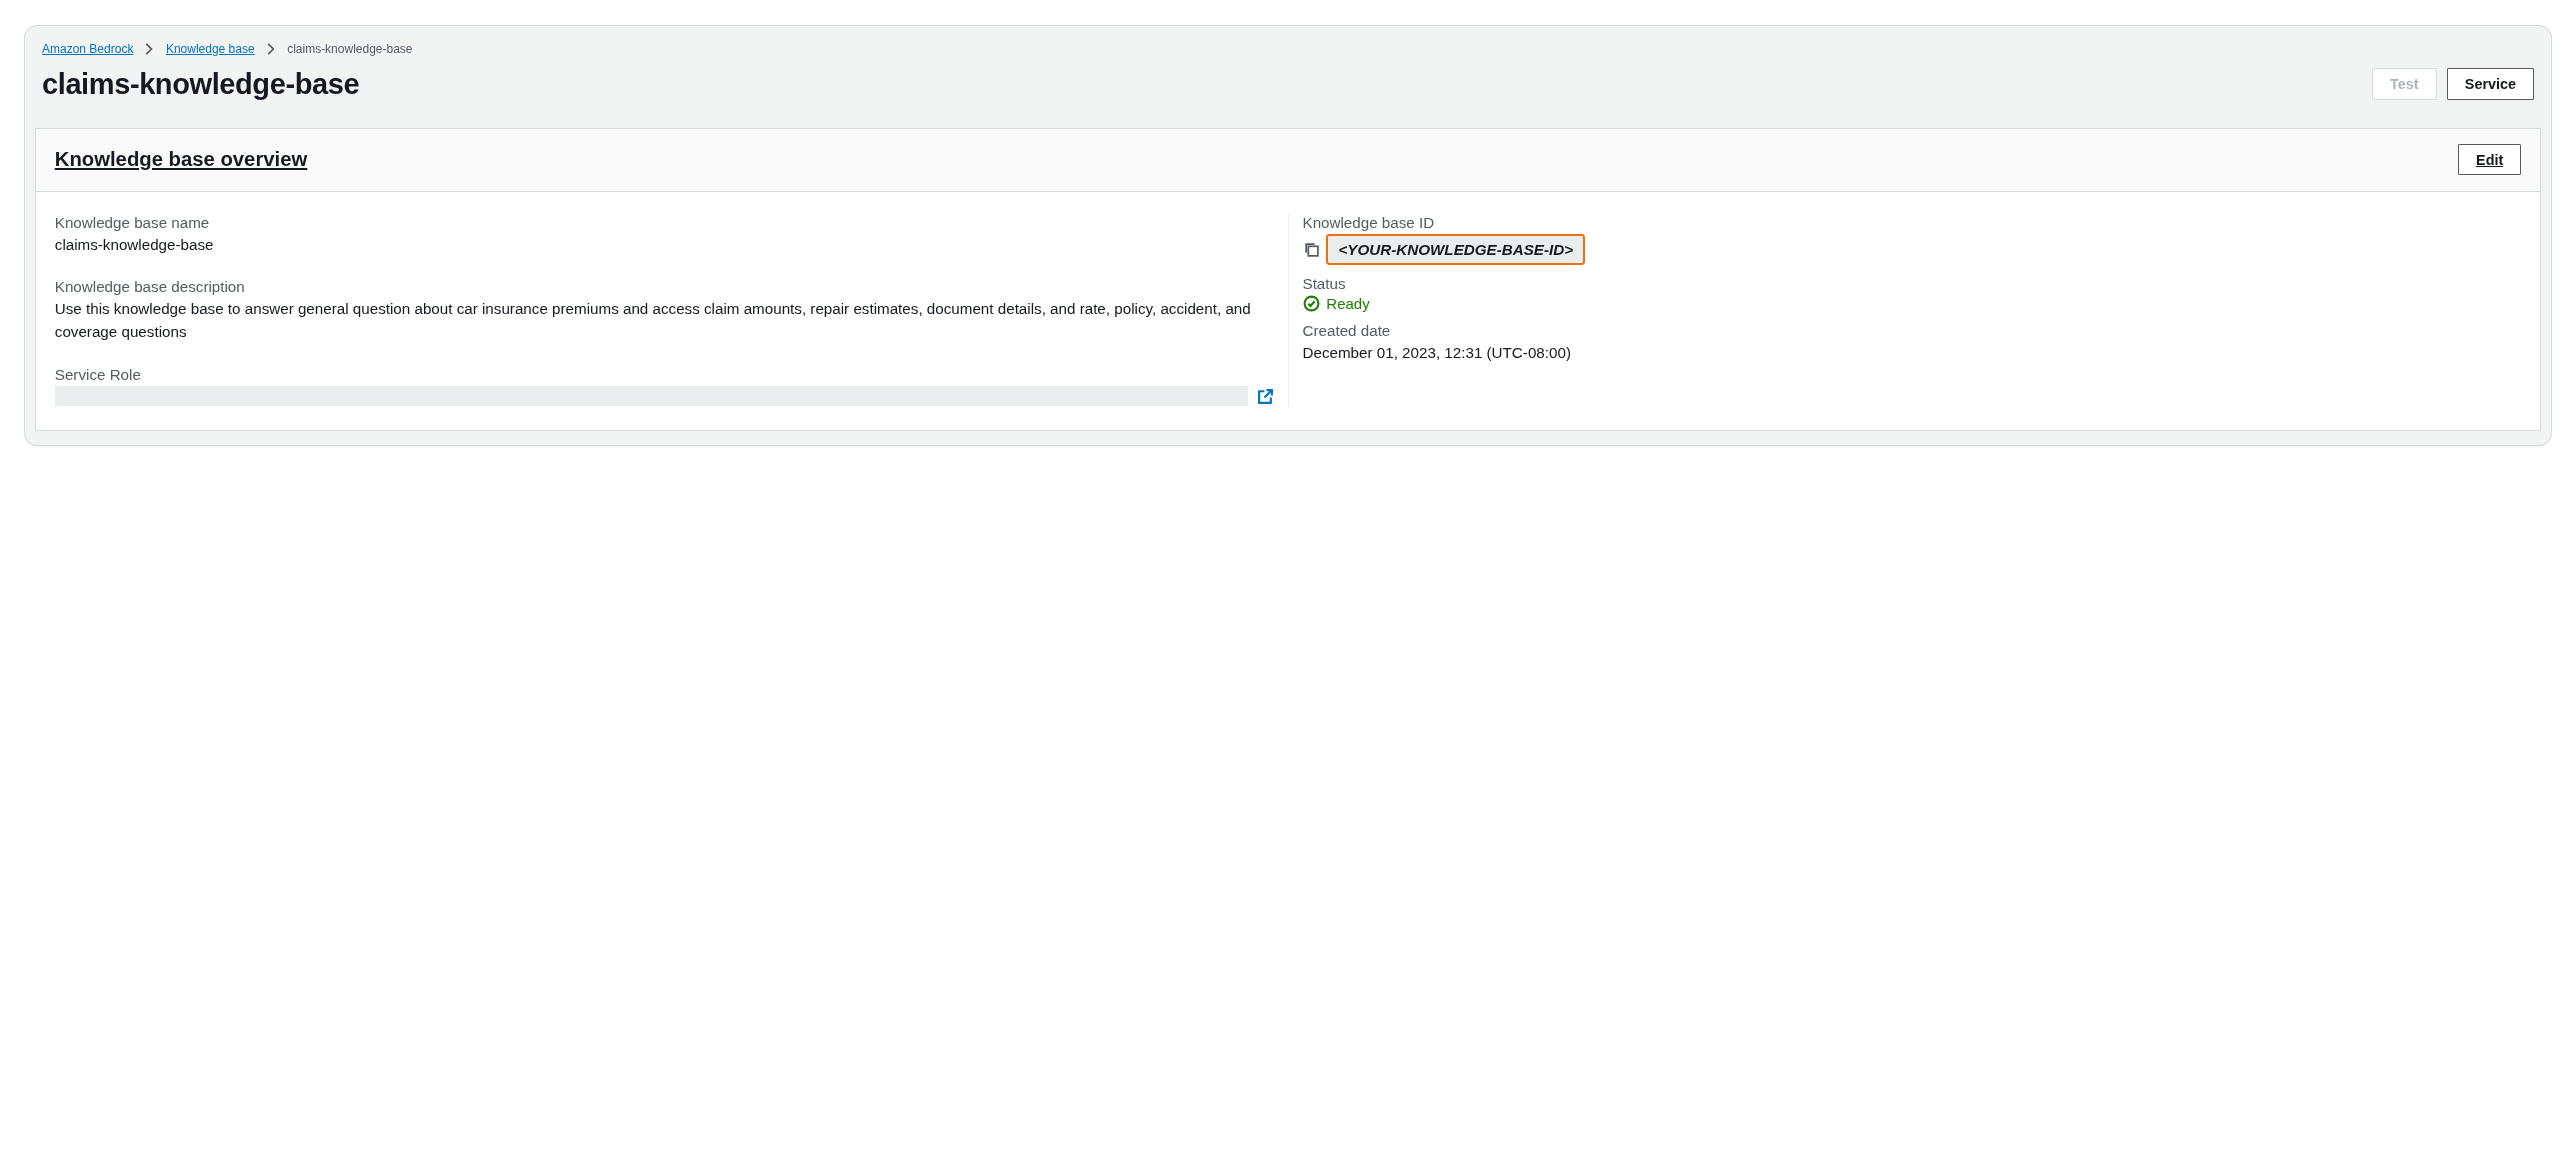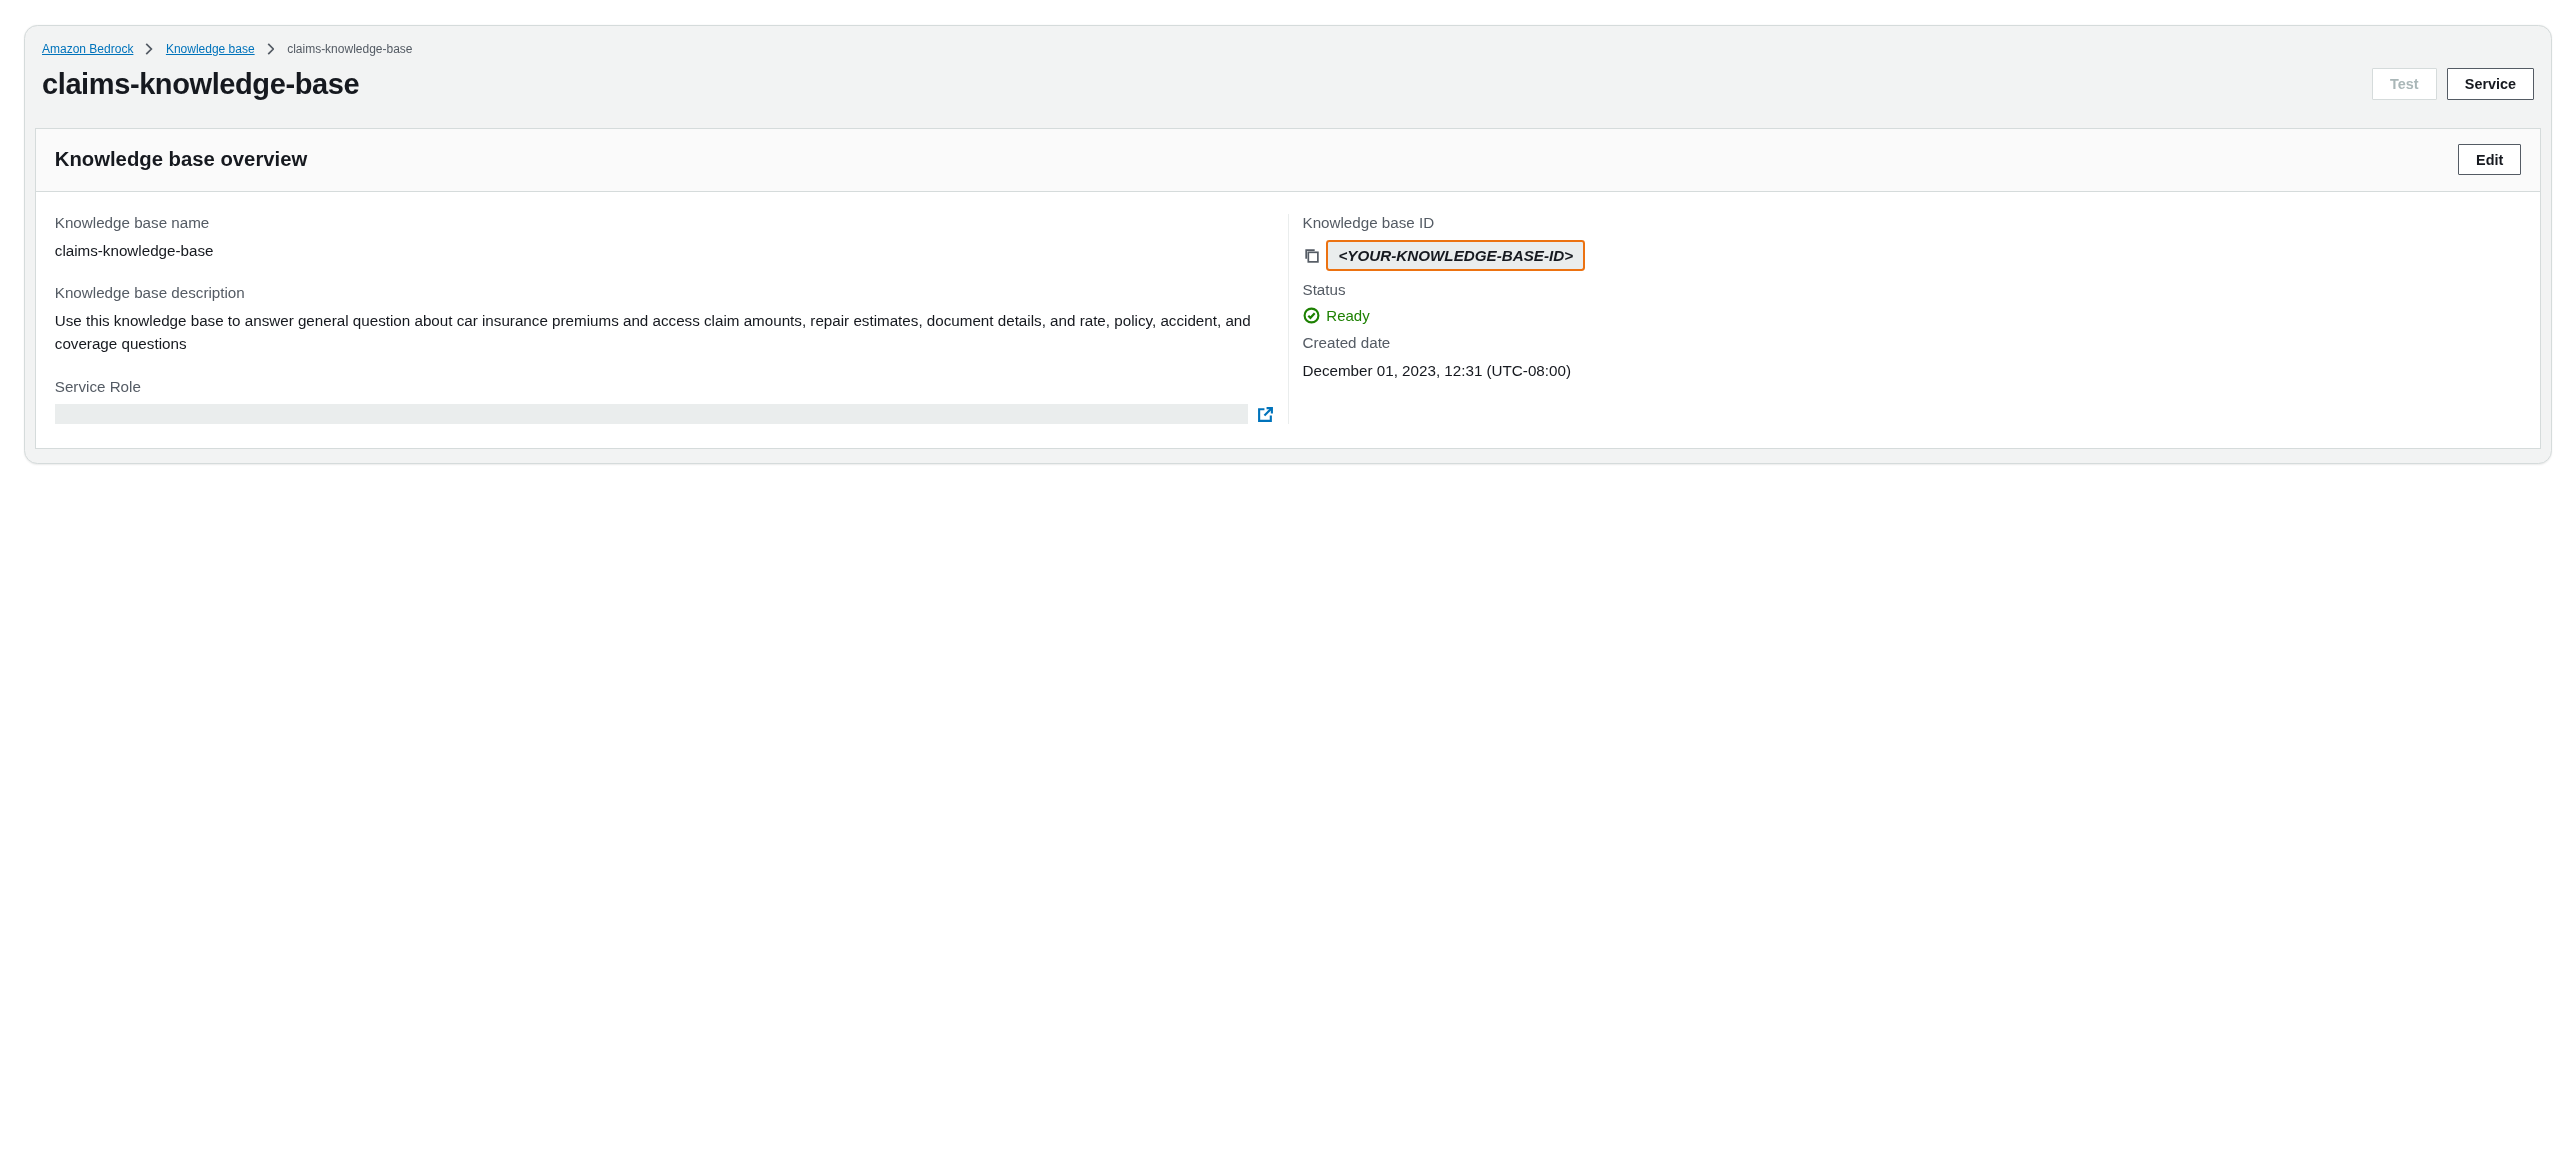--- a/index.html
+++ b/index.html
@@ -88,6 +88,7 @@
     padding: 15.2px 18.6px;
     border-bottom: 0.8px solid #d5dbdb;
     background: #fafafa;
+    text-decoration: underline;
   }
   .card-header h2 {
     margin: 0;

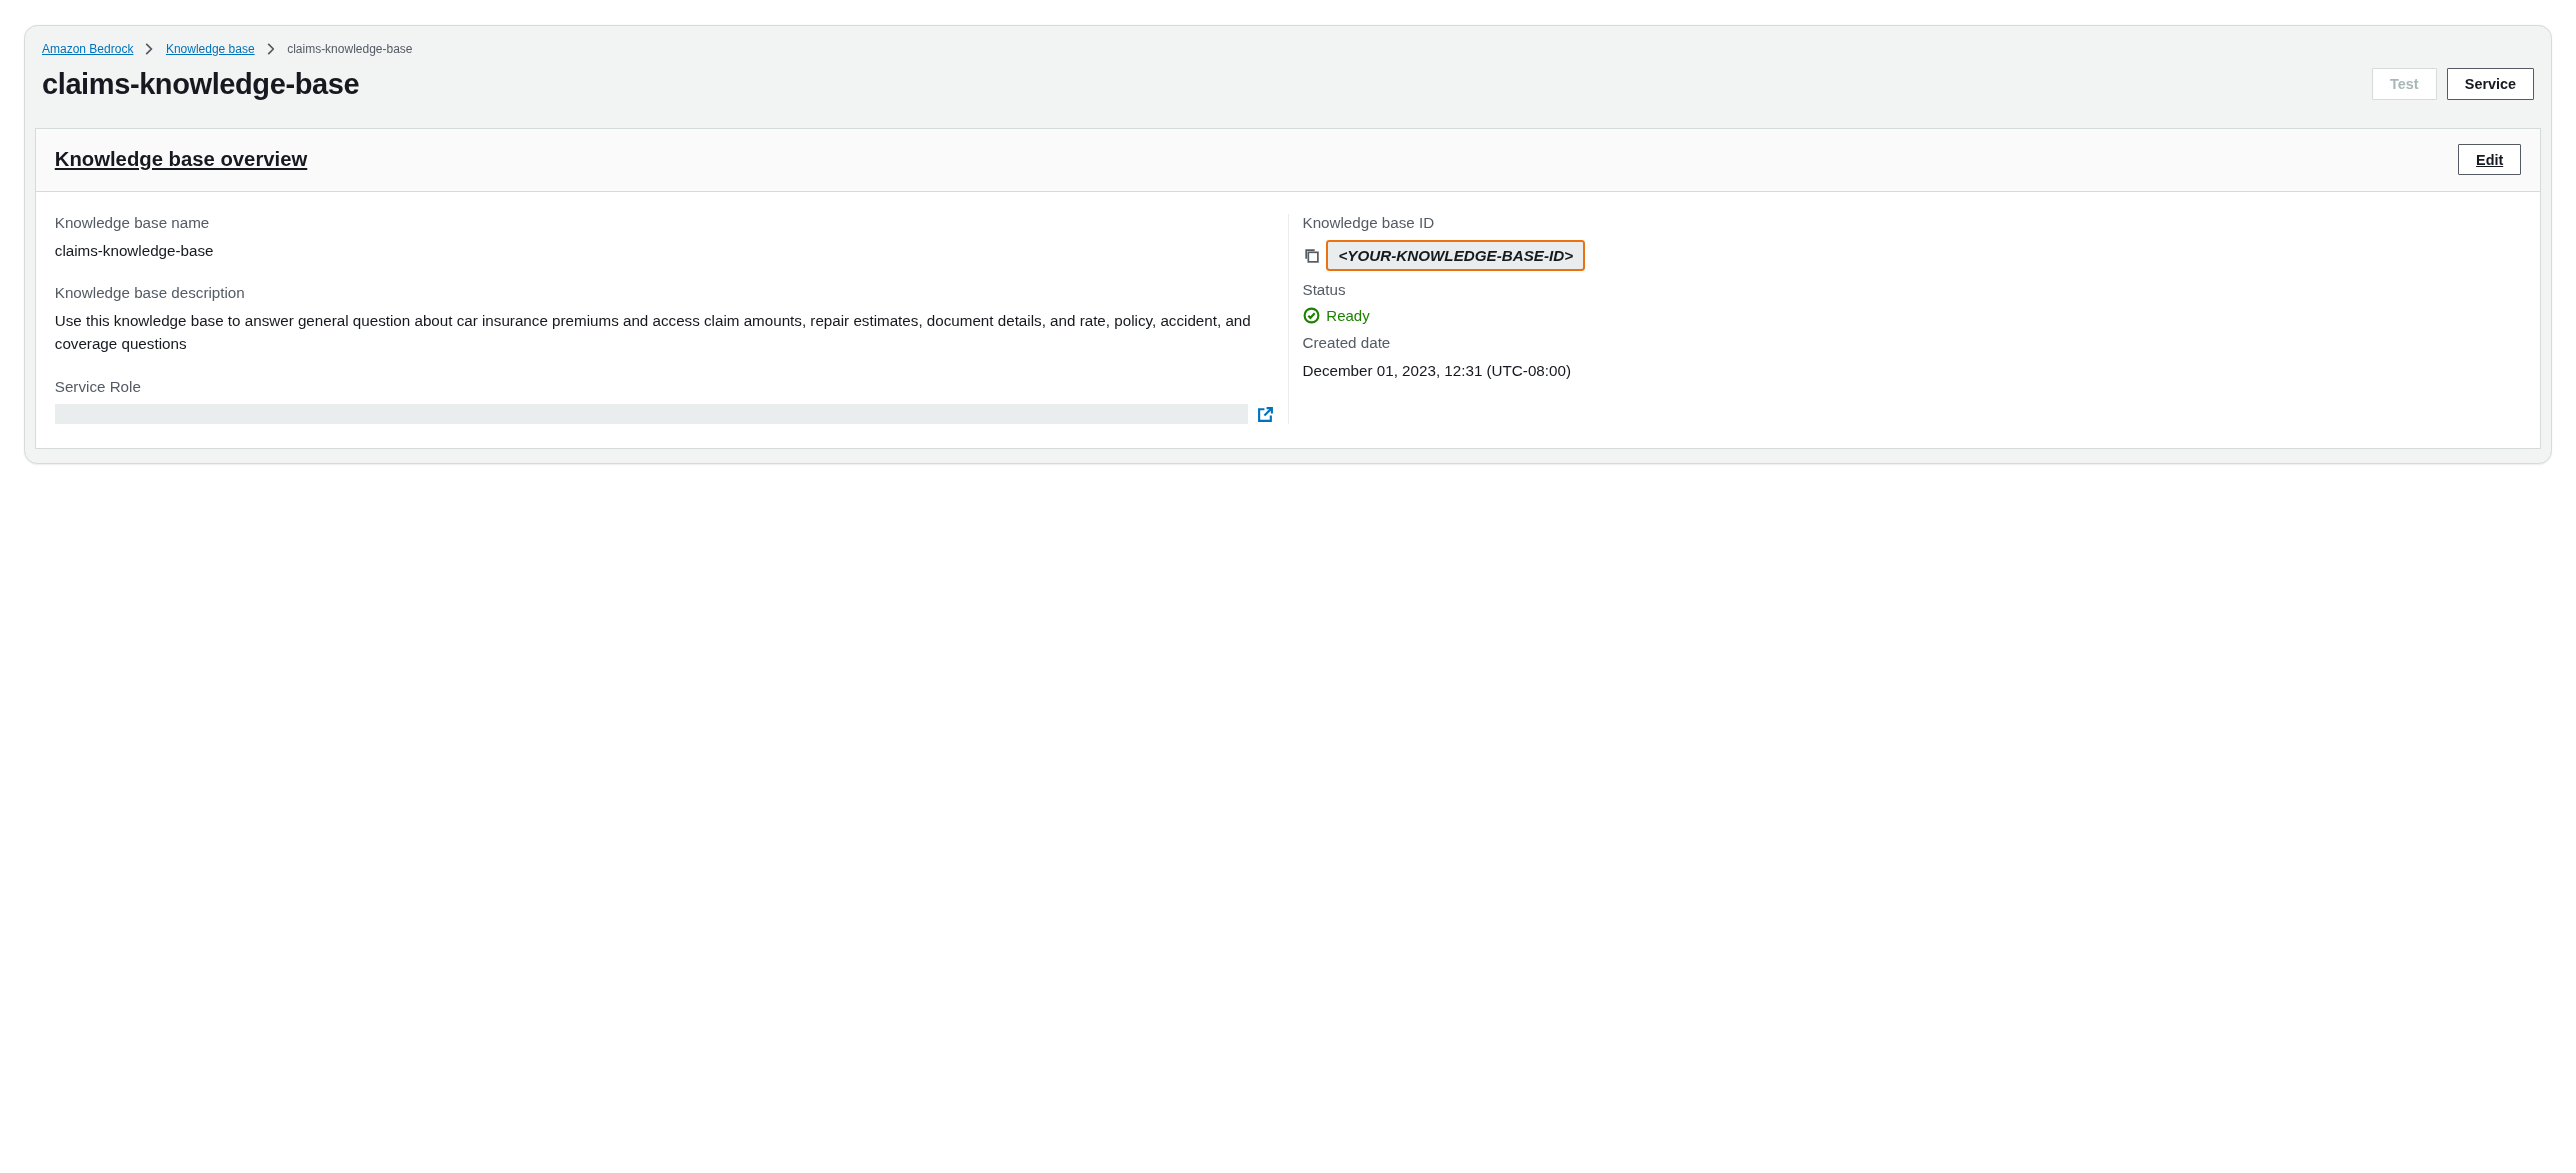--- a/index.html
+++ b/index.html
@@ -105,7 +105,7 @@
   .field {
     display: flex;
     flex-direction: column;
-    gap: 9px;
+    gap: 3px;
   }
   .field-label {
     color: #545b64;

